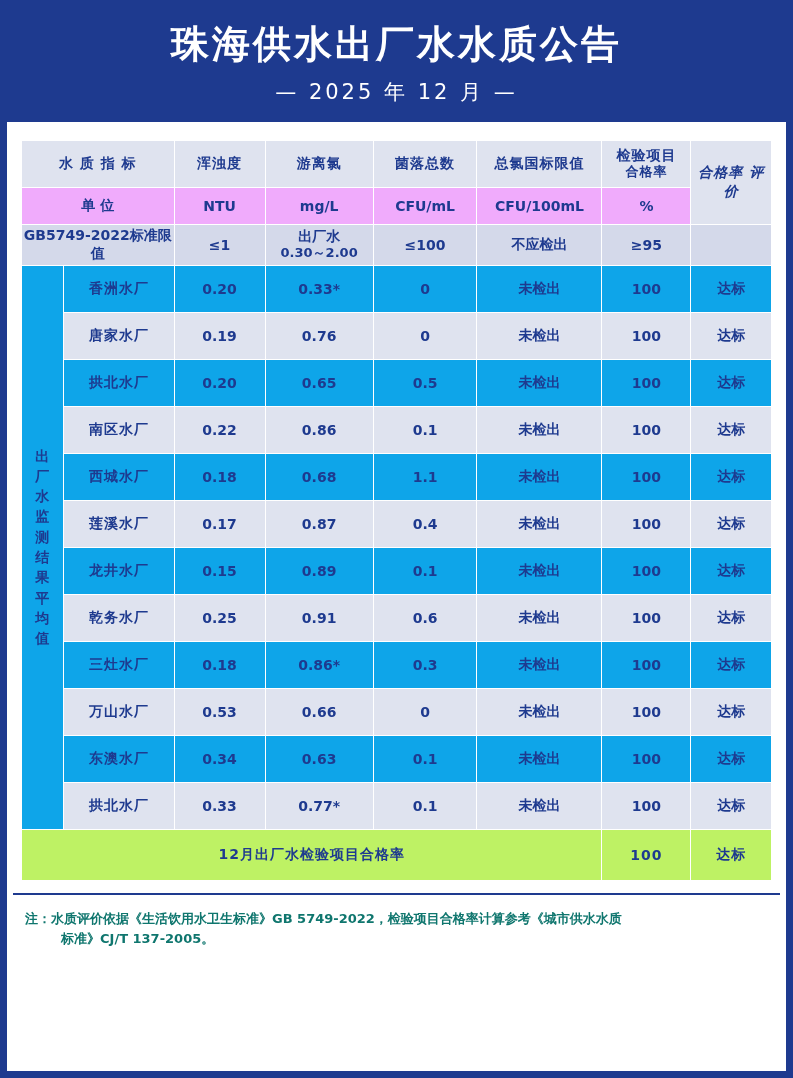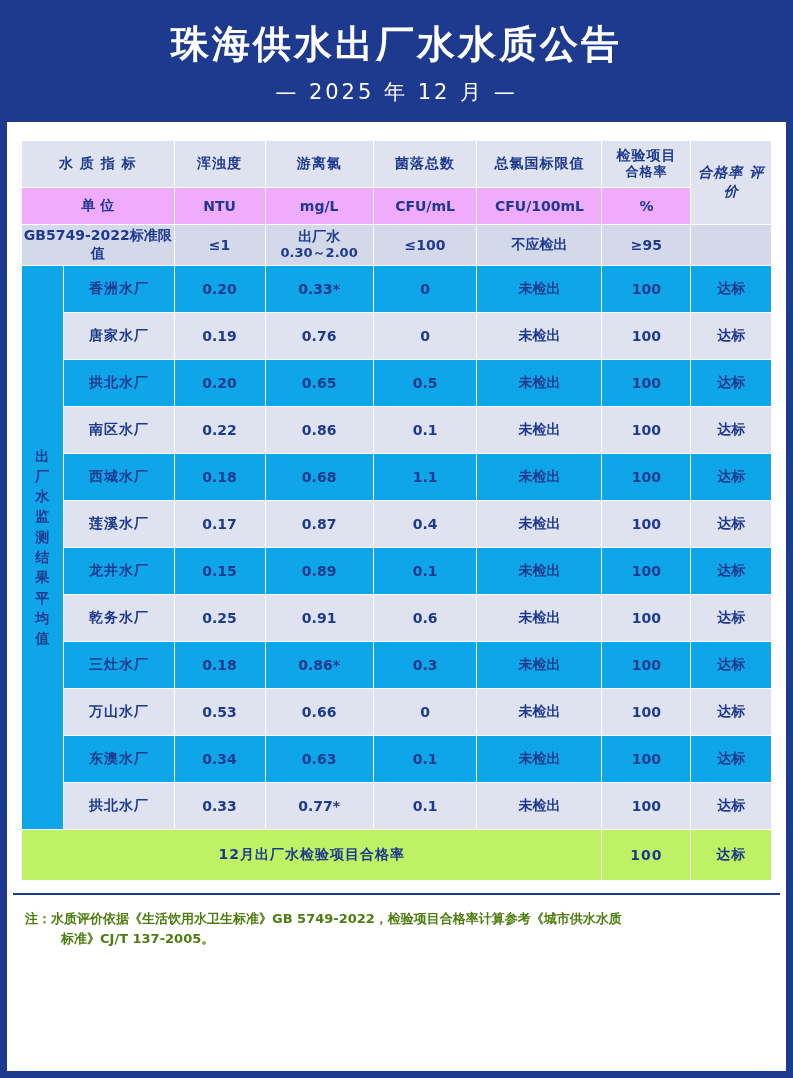--- a/index.html
+++ b/index.html
@@ -124,7 +124,7 @@
   .notes {
     padding: 14px 18px 0 18px;
     font-size: 13px;
-    color: #4d7c0f;
+    color: #0f766e;
     font-weight: bold;
     font-family: "DejaVu Sans", "Liberation Sans", sans-serif;
     line-height: 1.55;

